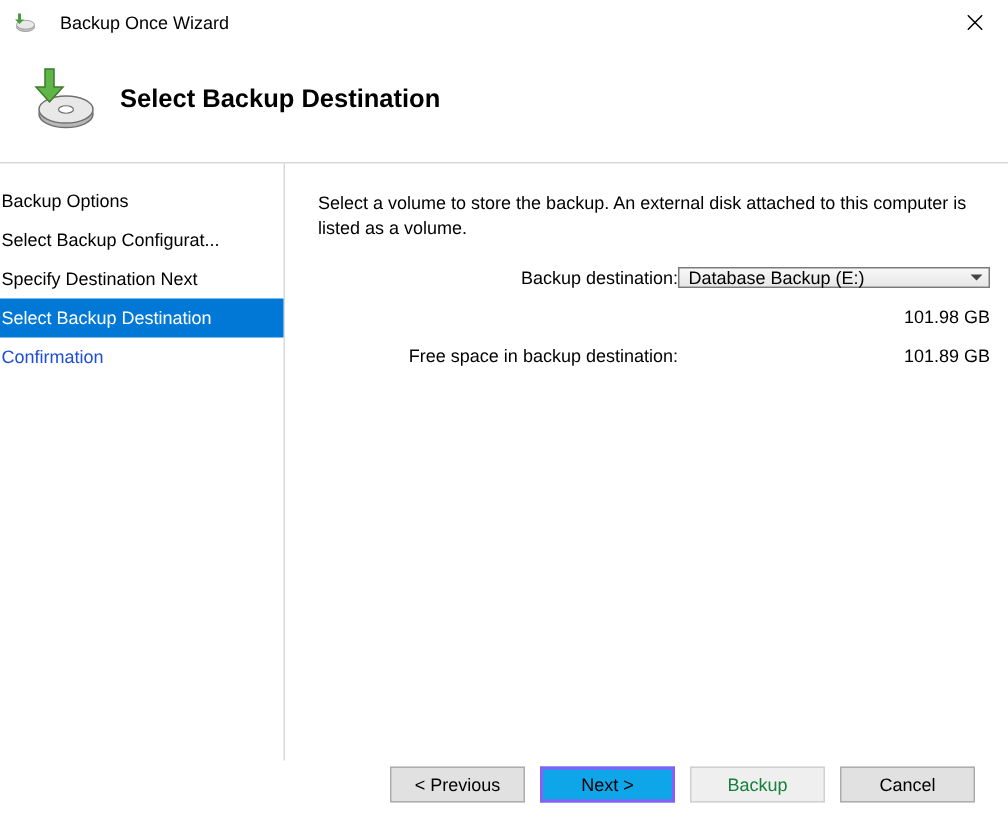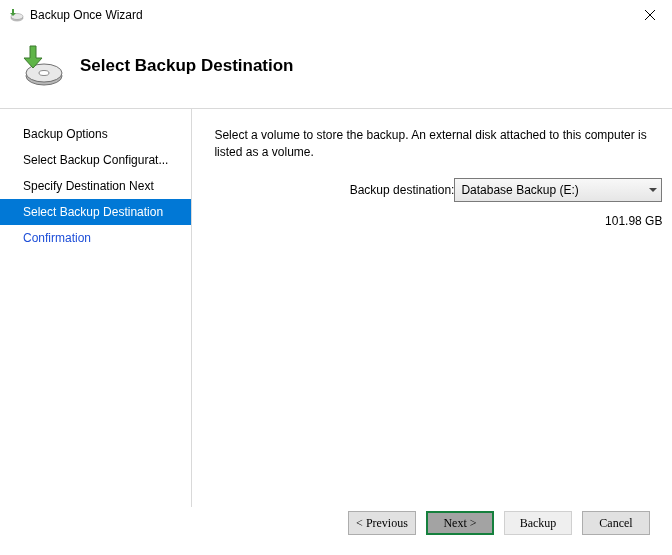--- a/index.html
+++ b/index.html
@@ -22,7 +22,7 @@
     .titlebar-left {
       display: flex;
       align-items: center;
-      gap: 6px;
+      gap: 16px;
     }
     .title-icon {
       width: 16px;

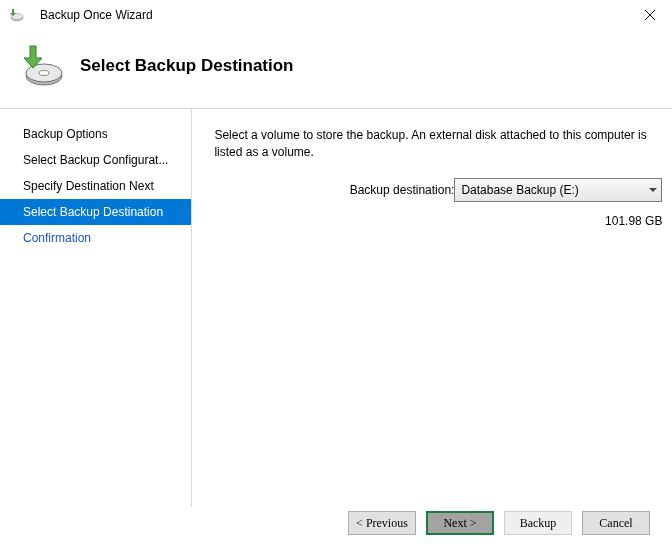--- a/index.html
+++ b/index.html
@@ -70,7 +70,7 @@
       padding-top: 12px;
     }
     .step {
-      padding: 6px 23px;
+      padding: 6px 1px;
       cursor: pointer;
       white-space: nowrap;
       overflow: hidden;

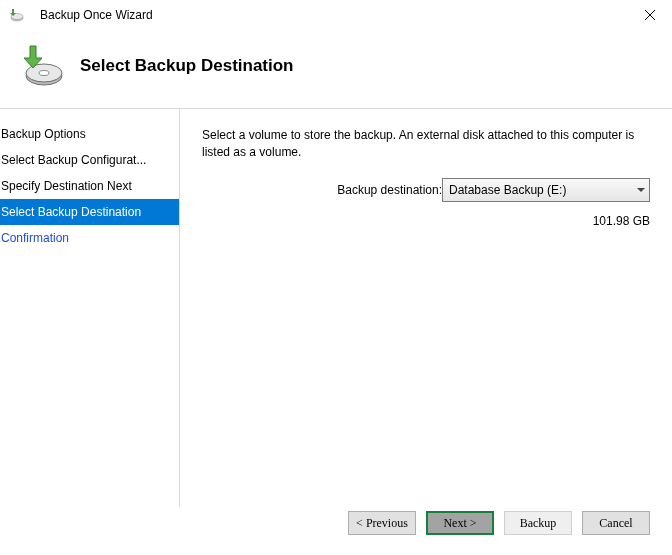--- a/index.html
+++ b/index.html
@@ -86,7 +86,7 @@
     }
     .content {
       flex: 1;
-      padding: 18px 22px 14px 22px;
+      padding: 18px 12px 14px 22px;
     }
     .instruction {
       font-size: 12px;

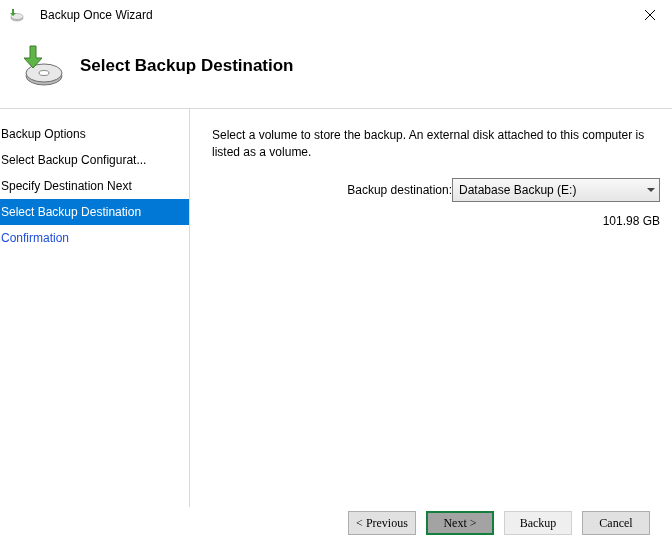--- a/index.html
+++ b/index.html
@@ -108,7 +108,7 @@
     }
     .dest-select {
       width: 208px;
-      height: 24px;
+      height: 14px;
       border: 1px solid #7a7a7a;
       background: linear-gradient(#f8f8f8, #e6e6e6);
       display: flex;

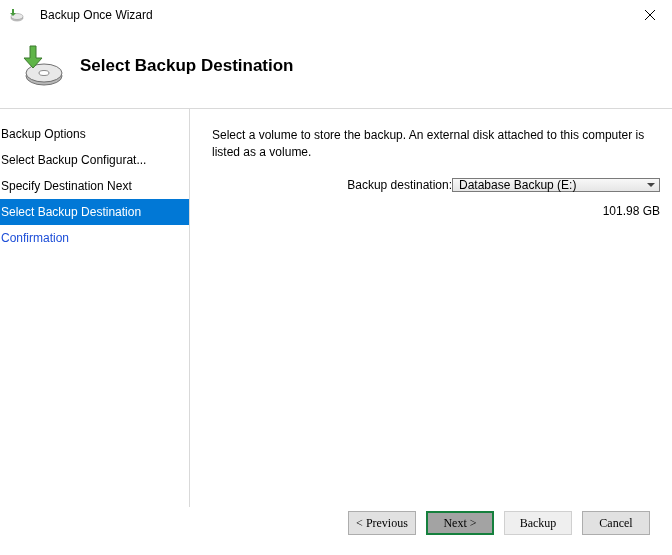--- a/index.html
+++ b/index.html
@@ -209,6 +209,7 @@
     </div>
 
     <div class="row">
+      <span class="row-label">Free space in backup destination:</span>
     </div>
   </div>
 </div>

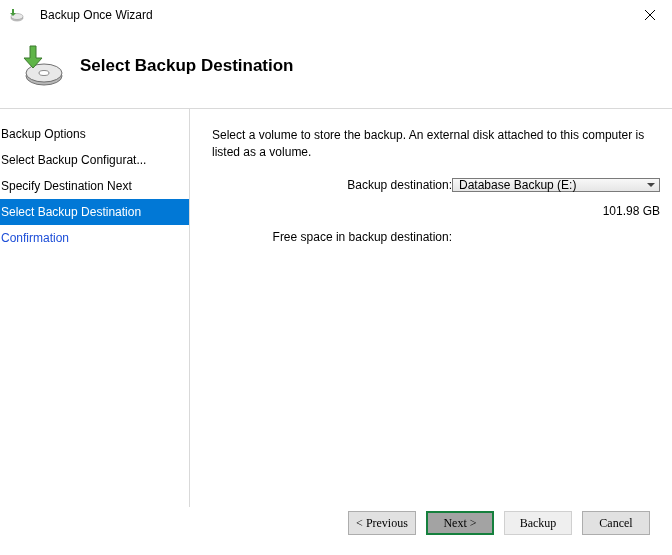--- a/index.html
+++ b/index.html
@@ -210,6 +210,7 @@
 
     <div class="row">
       <span class="row-label">Free space in backup destination:</span>
+      <span class="row-value">101.89 GB</span>
     </div>
   </div>
 </div>

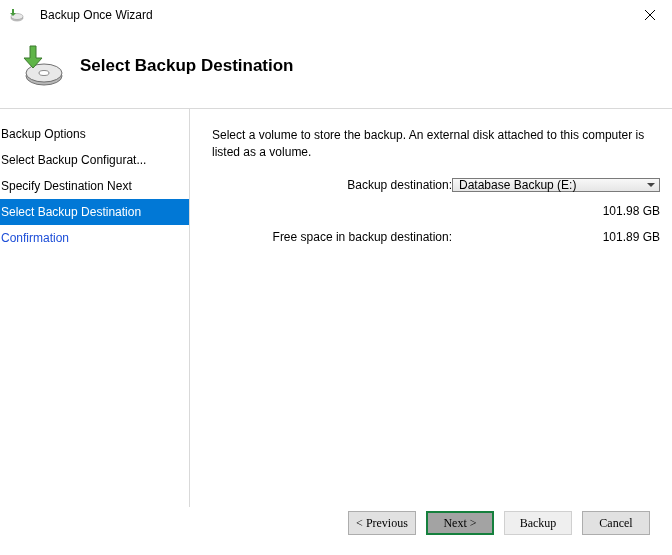--- a/index.html
+++ b/index.html
@@ -128,12 +128,12 @@
       margin-top: 4px;
     }
     .btn {
-      width: 68px;
+      width: 90px;
       height: 24px;
       border: 1px solid #adadad;
       background: #e1e1e1;
       font-size: 12px;
-      font-family: Liberation Serif, serif;
+      font-family: Liberation Sans, sans-serif;
       cursor: pointer;
     }
     .btn.primary {

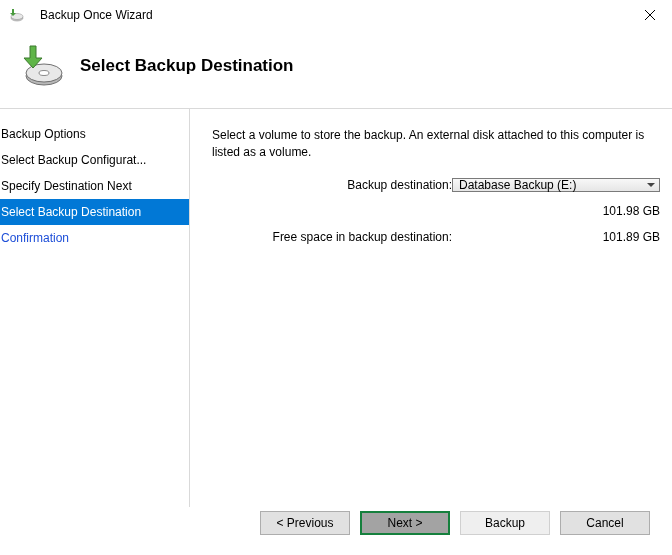--- a/index.html
+++ b/index.html
@@ -137,8 +137,8 @@
       cursor: pointer;
     }
     .btn.primary {
-      border: 2px solid #15803d;
-      background: #a3a3a3;
+      border: 2px solid #8b5cf6;
+      background: #0ea5e9;
     }
     .btn:disabled {
       color: #000000;

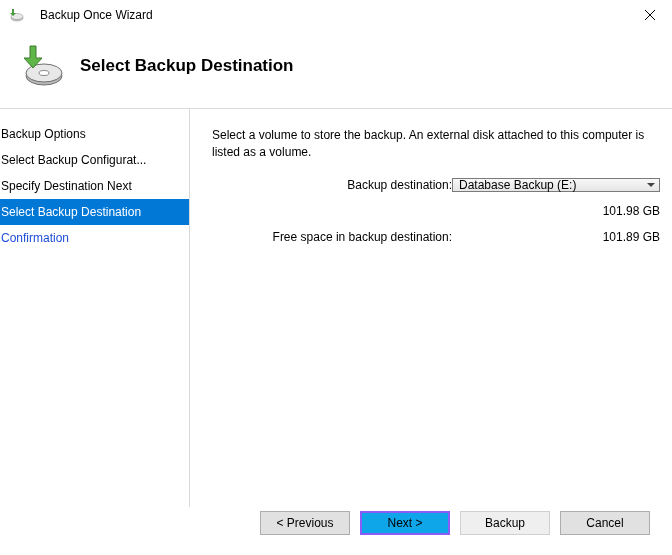--- a/index.html
+++ b/index.html
@@ -141,7 +141,7 @@
       background: #0ea5e9;
     }
     .btn:disabled {
-      color: #000000;
+      color: #15803d;
       cursor: default;
       border: 1px solid #d0d0d0;
       background: #efefef;

